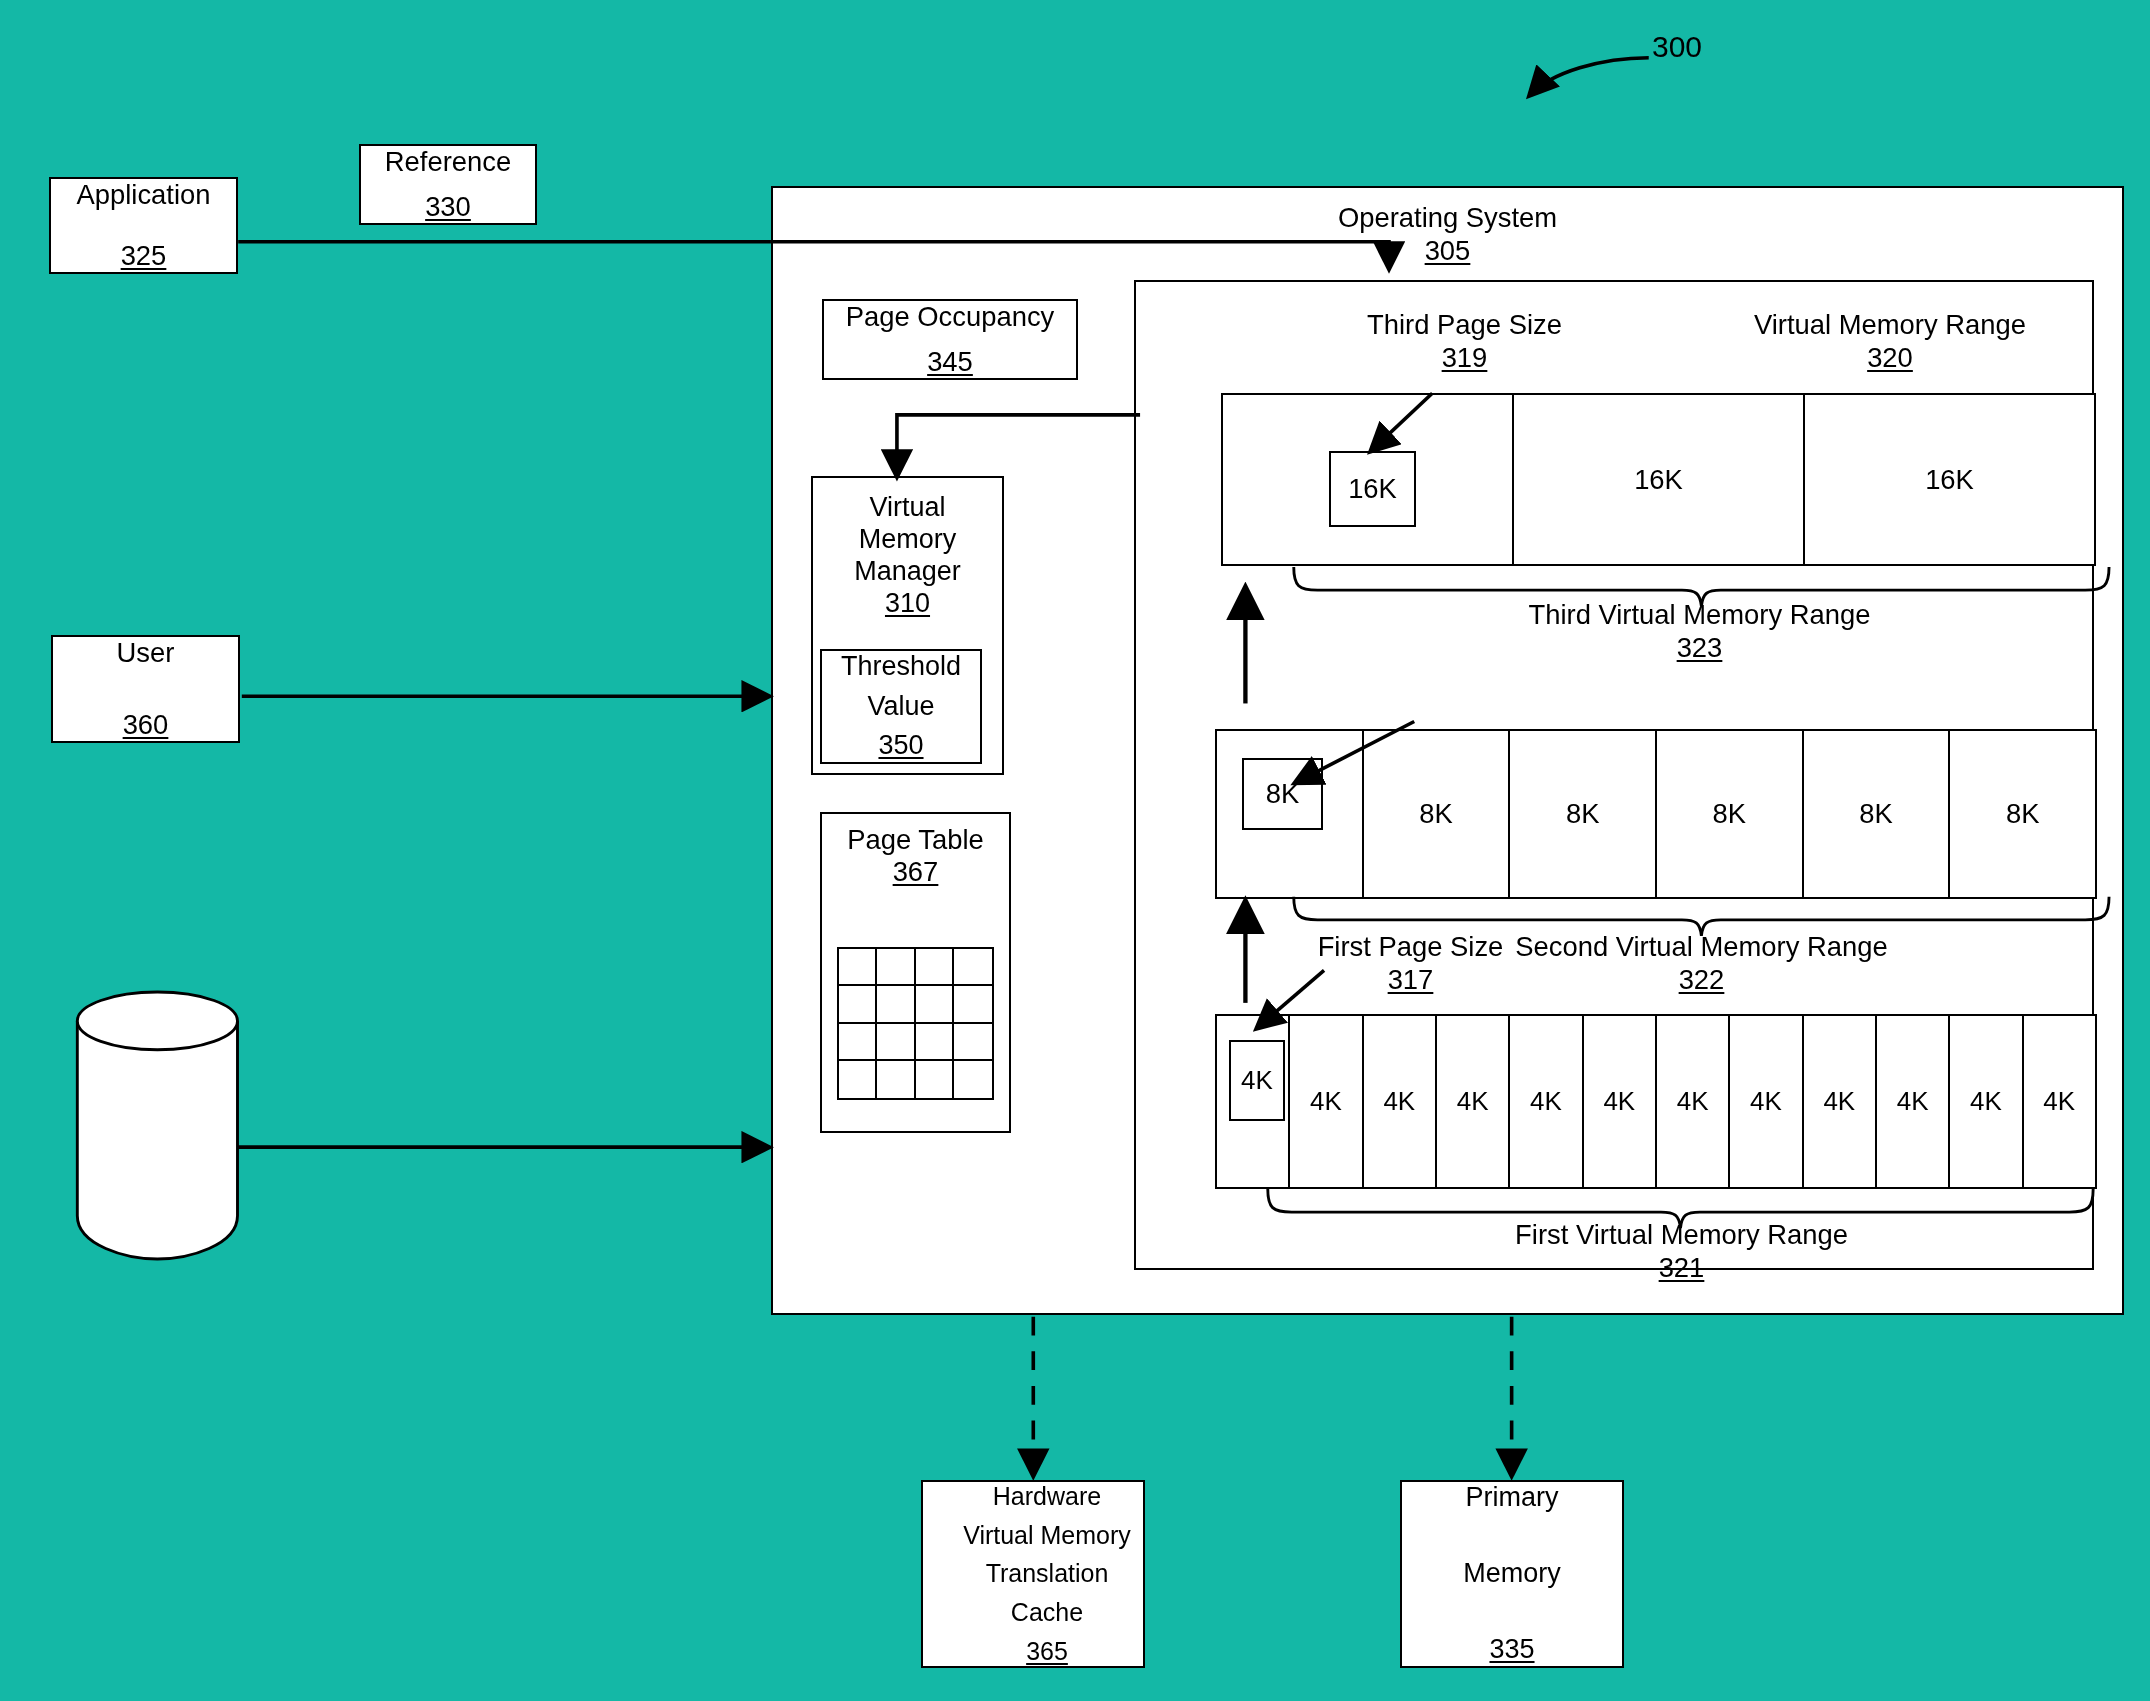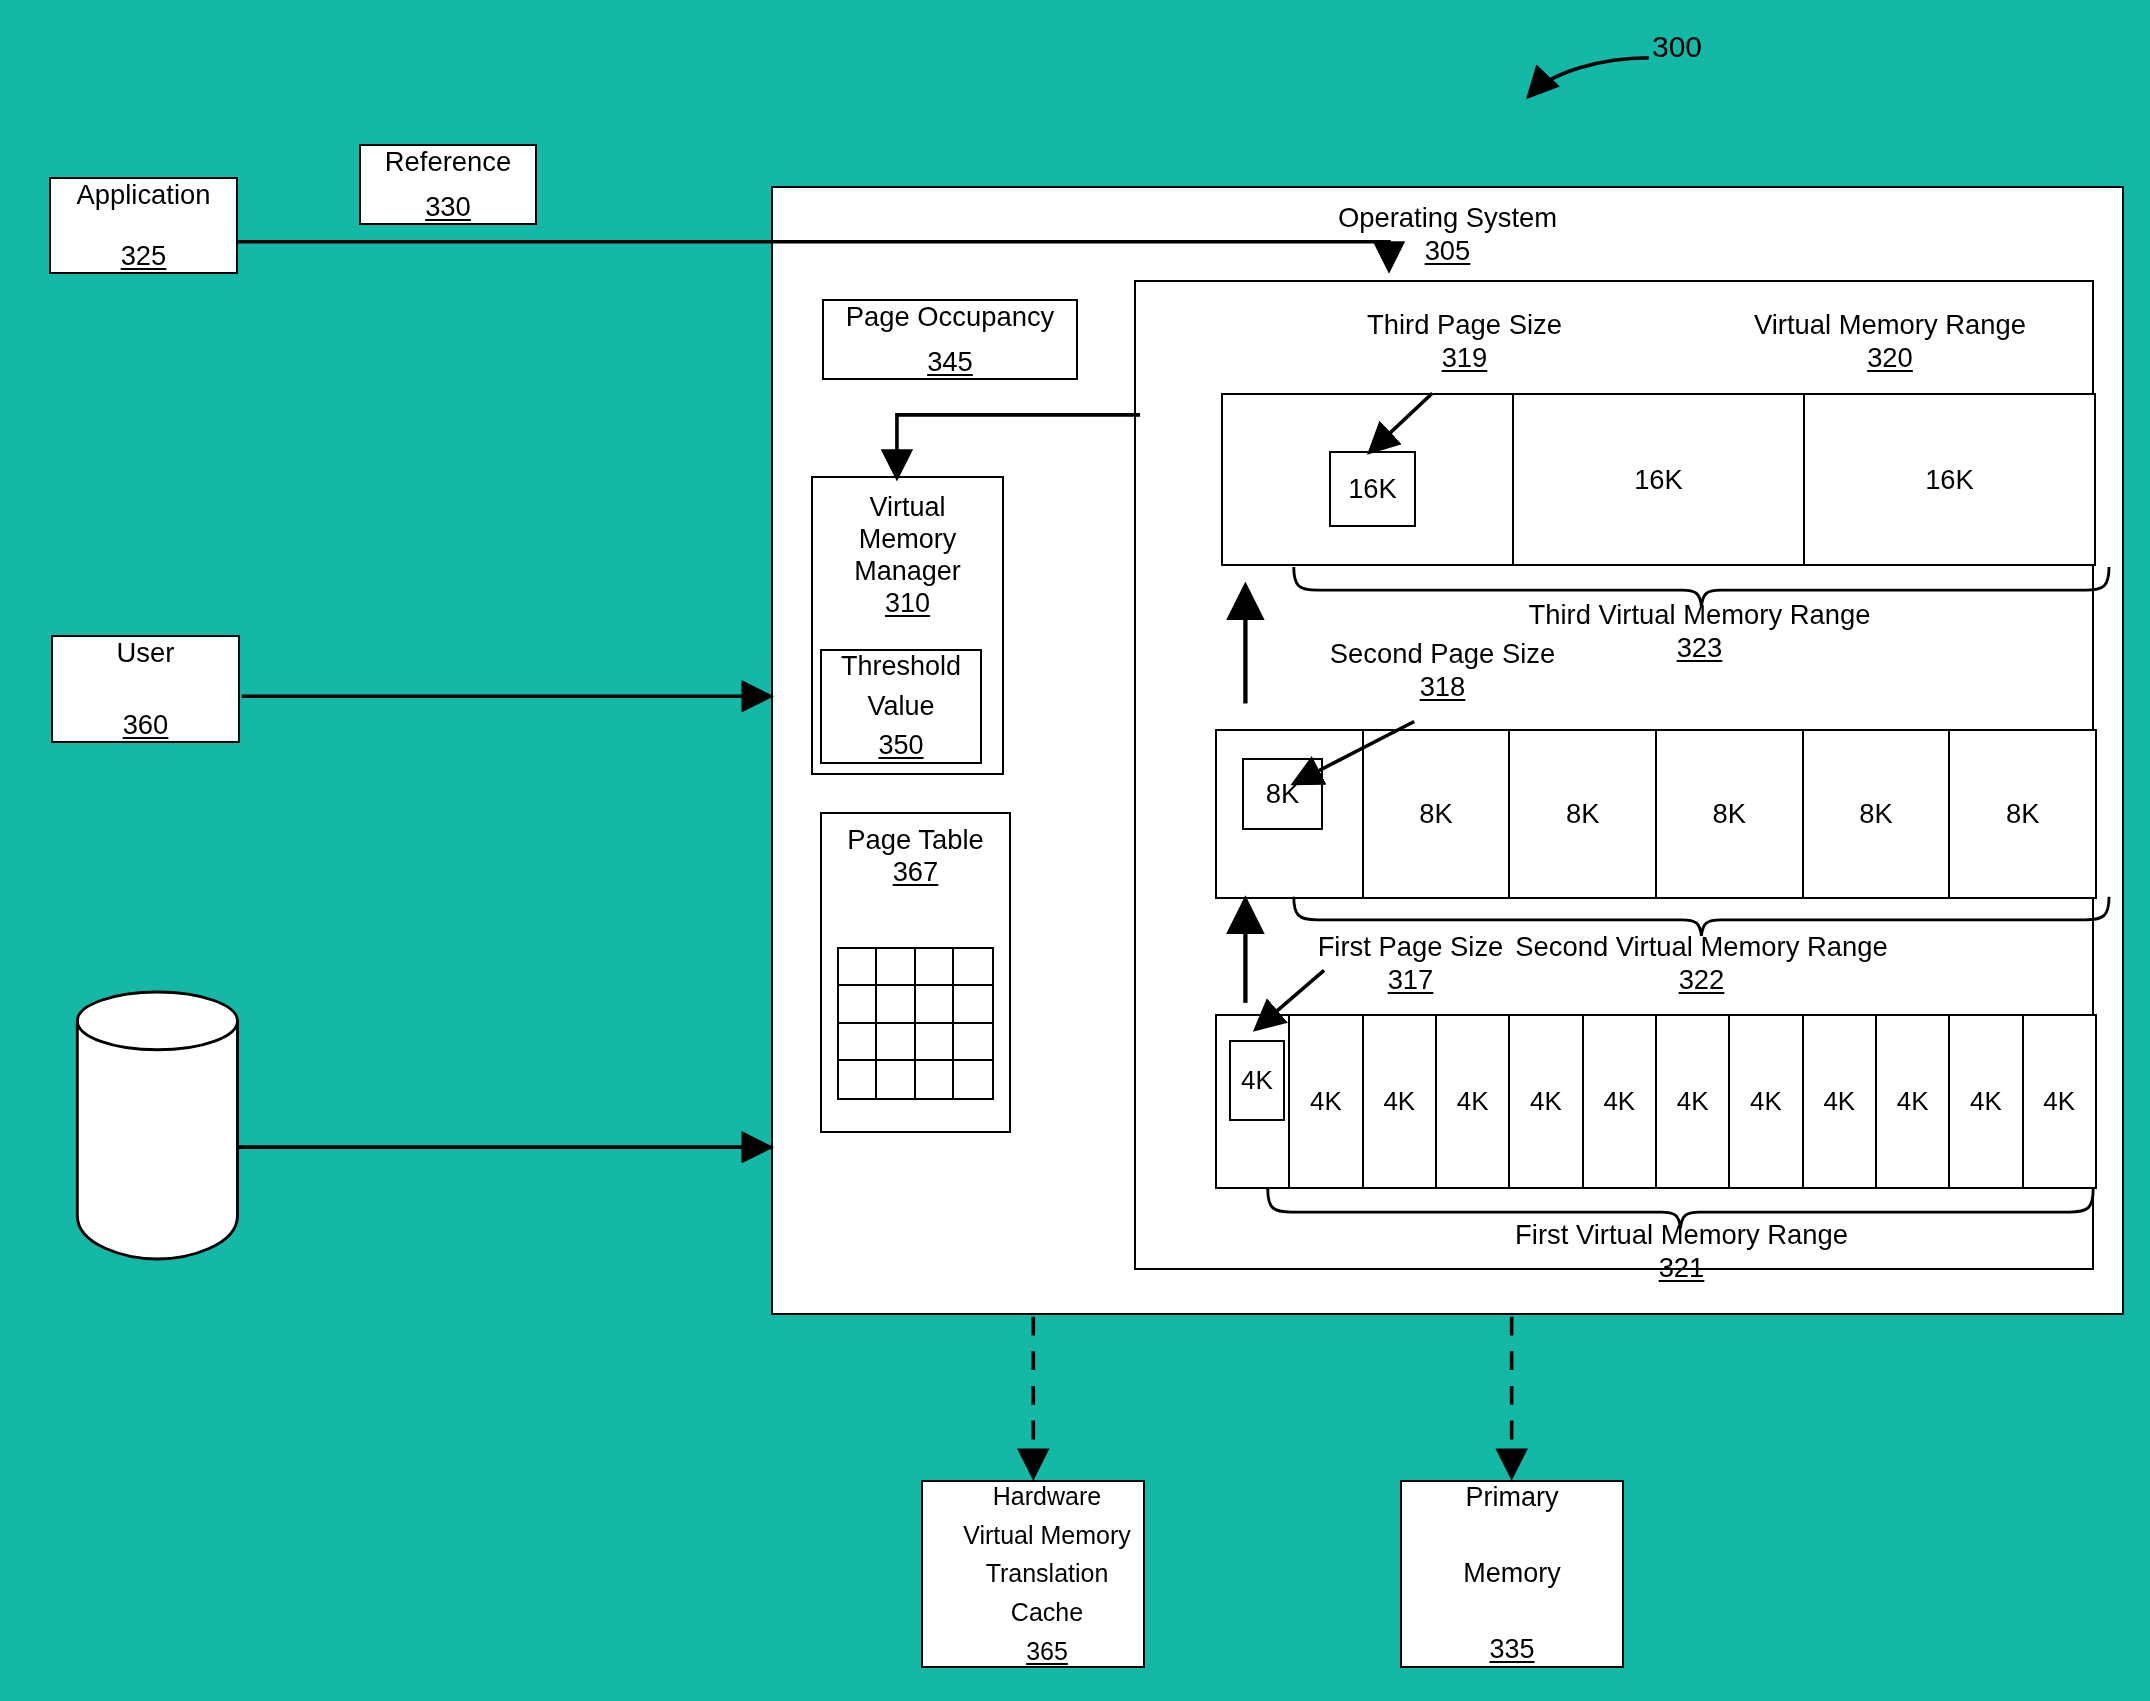--- a/index.html
+++ b/index.html
@@ -265,10 +265,6 @@
     <span class="num">323</span>
   </div>
 
-  <div class="plain" style="left:1291px; top:638px; width:303px; font-size:27.4px;">
-    <span class="lbl">Second Page Size</span>
-    <span class="num">318</span>
-  </div>
 
   <div class="cellrow" style="left:1215px; top:729px; width:882px; height:170px; font-size:27.4px;">
     <div class="cell">

